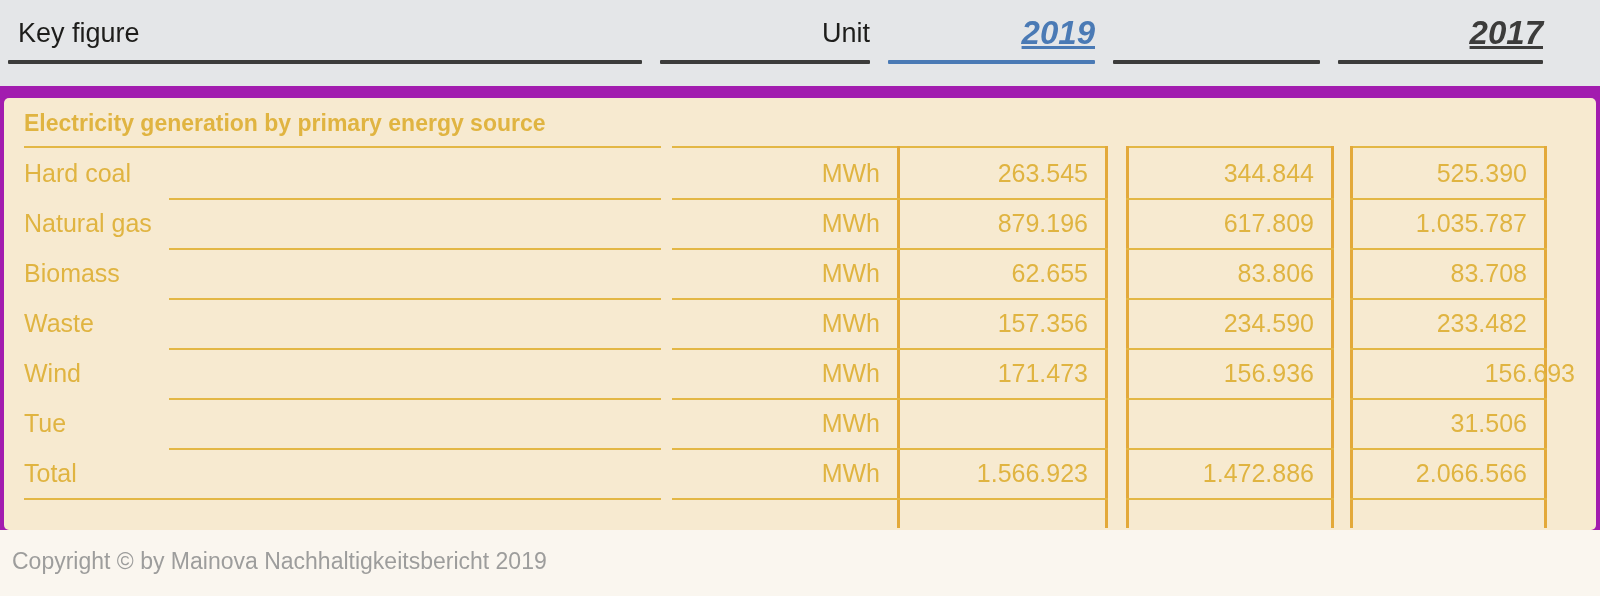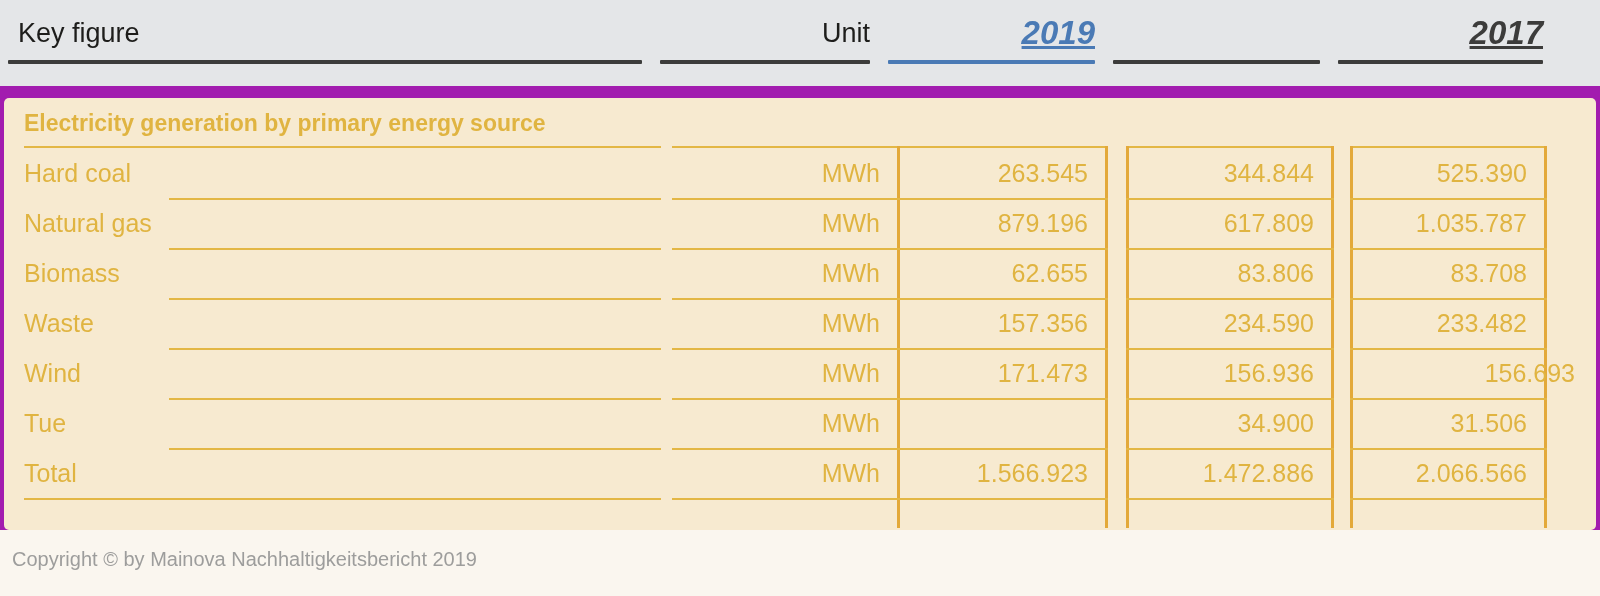--- a/index.html
+++ b/index.html
@@ -262,7 +262,6 @@
       <div class="row" style="top:300px;">
         <div class="cell label" style="left:20px; width:620px;">Tue</div>
         <div class="cell num" style="left:668px; width:208px;">MWh</div>
-        <div class="cell num" style="left:1122px; width:188px;">34.900</div>
         <div class="cell num" style="left:1346px; width:177px;">31.506</div>
       </div>
       <div class="hline" style="left:165px; top:350px; width:492px;"></div>

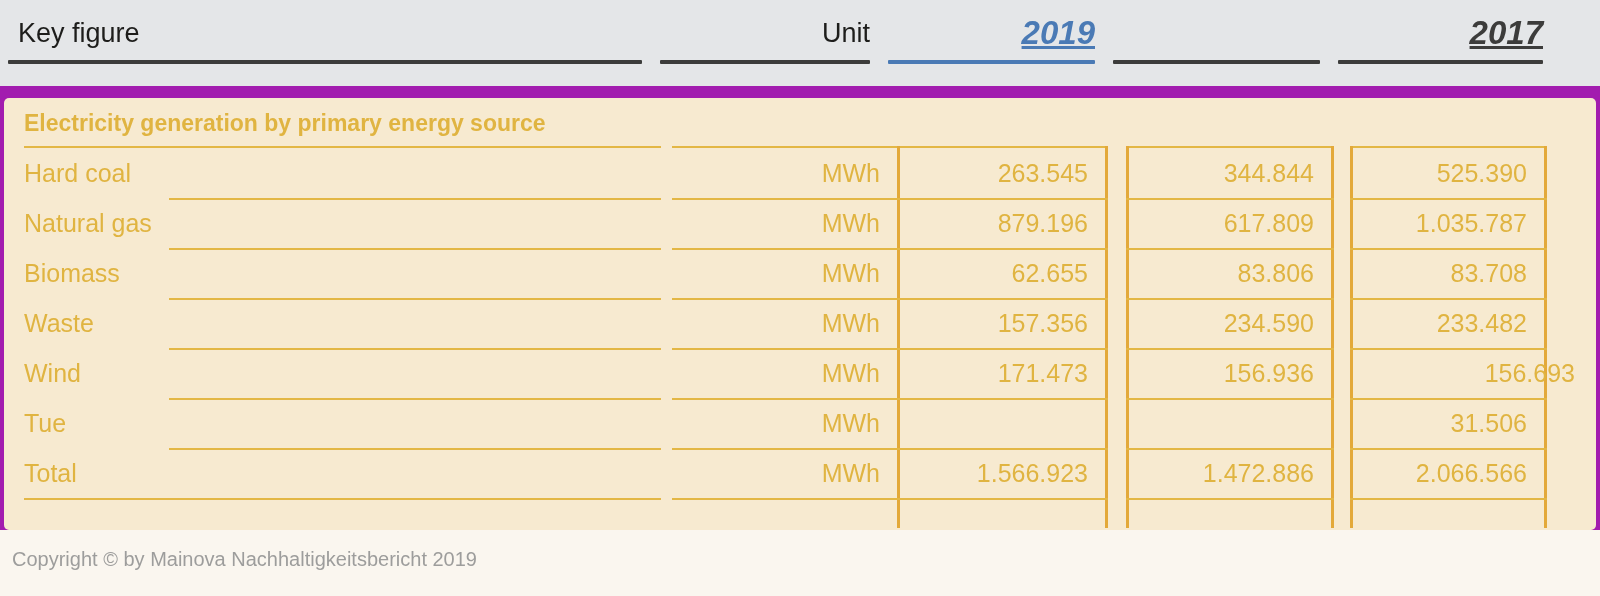--- a/index.html
+++ b/index.html
@@ -139,7 +139,7 @@
     position: absolute;
     left: 12px;
     top: 18px;
-    font-size: 20px;
+    font-size: 23px;
     color: #9d9d9c;
     white-space: nowrap;
   }

